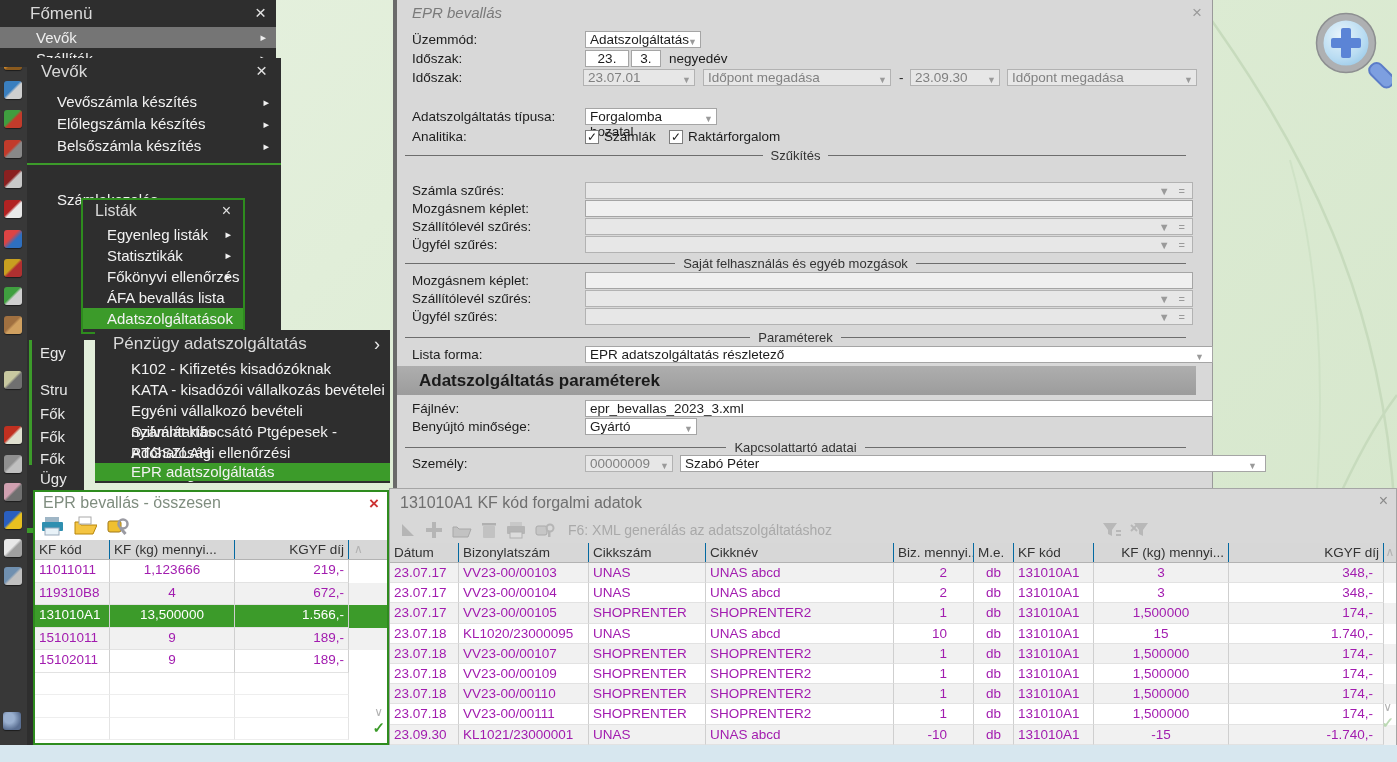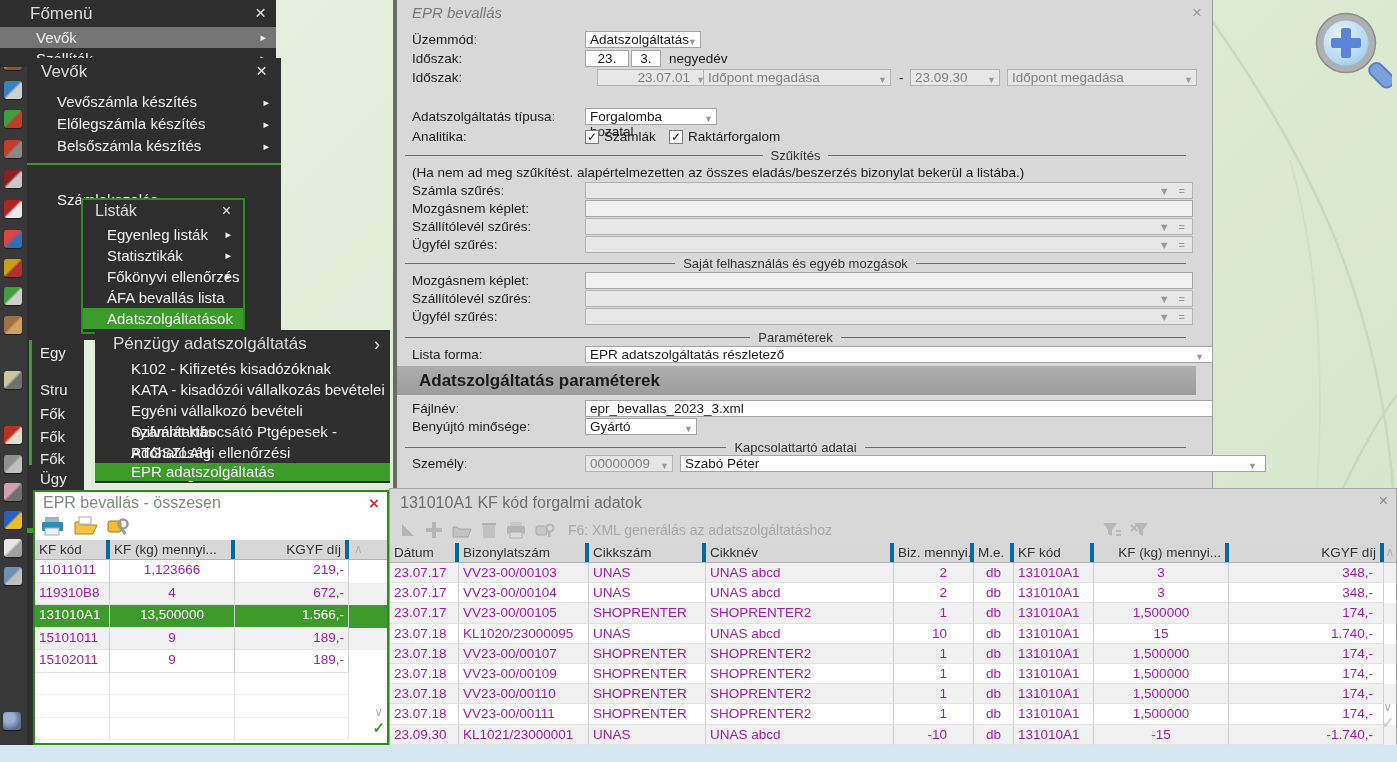--- a/index.html
+++ b/index.html
@@ -307,7 +307,7 @@
 
   <div class="frow" style="top:69px;">
     <span class="flabel">Időszak:</span>
-    <div class="combo disabled" style="left:200px; width:112px;text-align:right;">
+    <div class="combo disabled" style="left:186px; width:112px;">
       <span>23.07.01</span>
       <span class="dd">▼</span>
     </div>

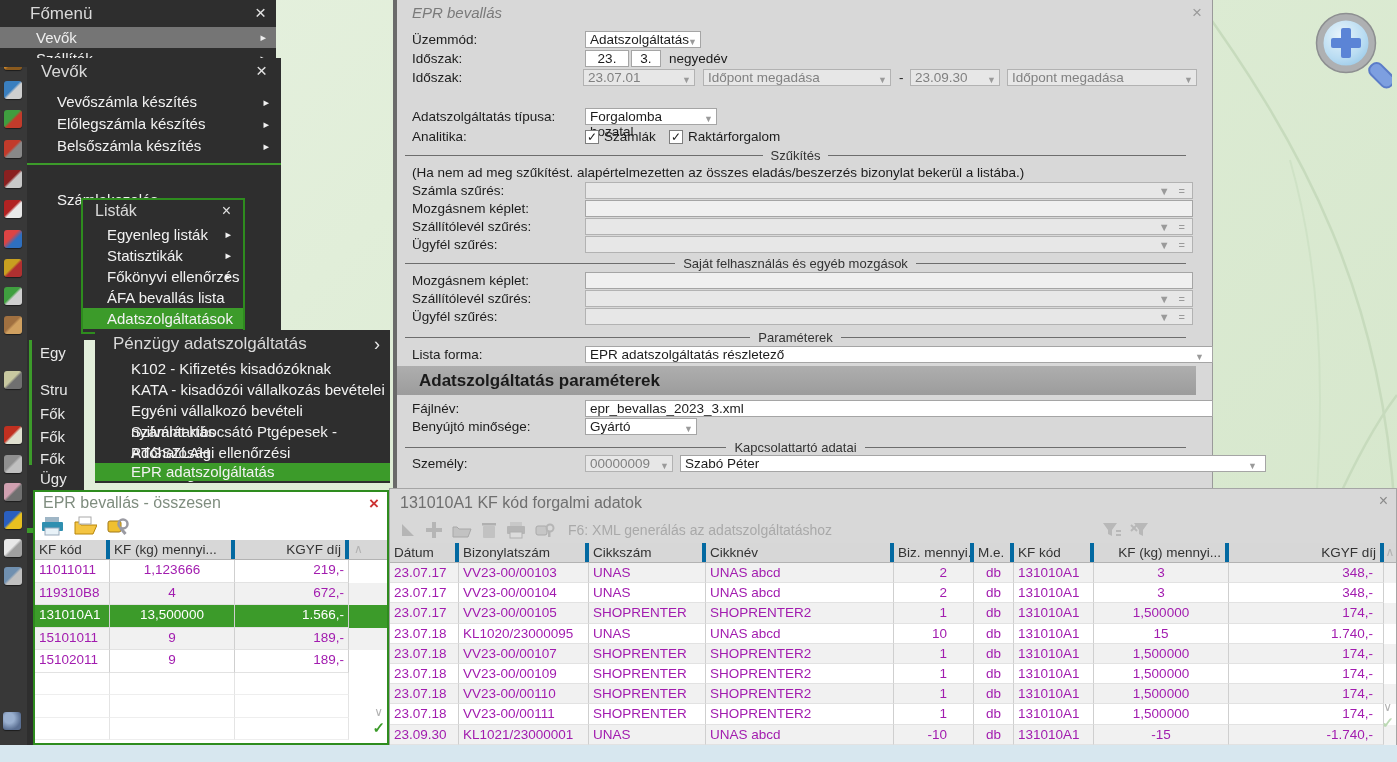--- a/index.html
+++ b/index.html
@@ -349,9 +349,6 @@
   <div class="sep" style="top:148px;">
       <span>Szűkítés</span>
     </div>
-  <div class="frow" style="top:164px;">
-      <span class="flabel">(Ha nem ad meg szűkítést. alapértelmezetten az összes eladás/beszerzés bizonylat bekerül a listába.)</span>
-    </div>
 
   <div class="frow" style="top:182px;">
     <span class="flabel">Számla szűrés:</span>

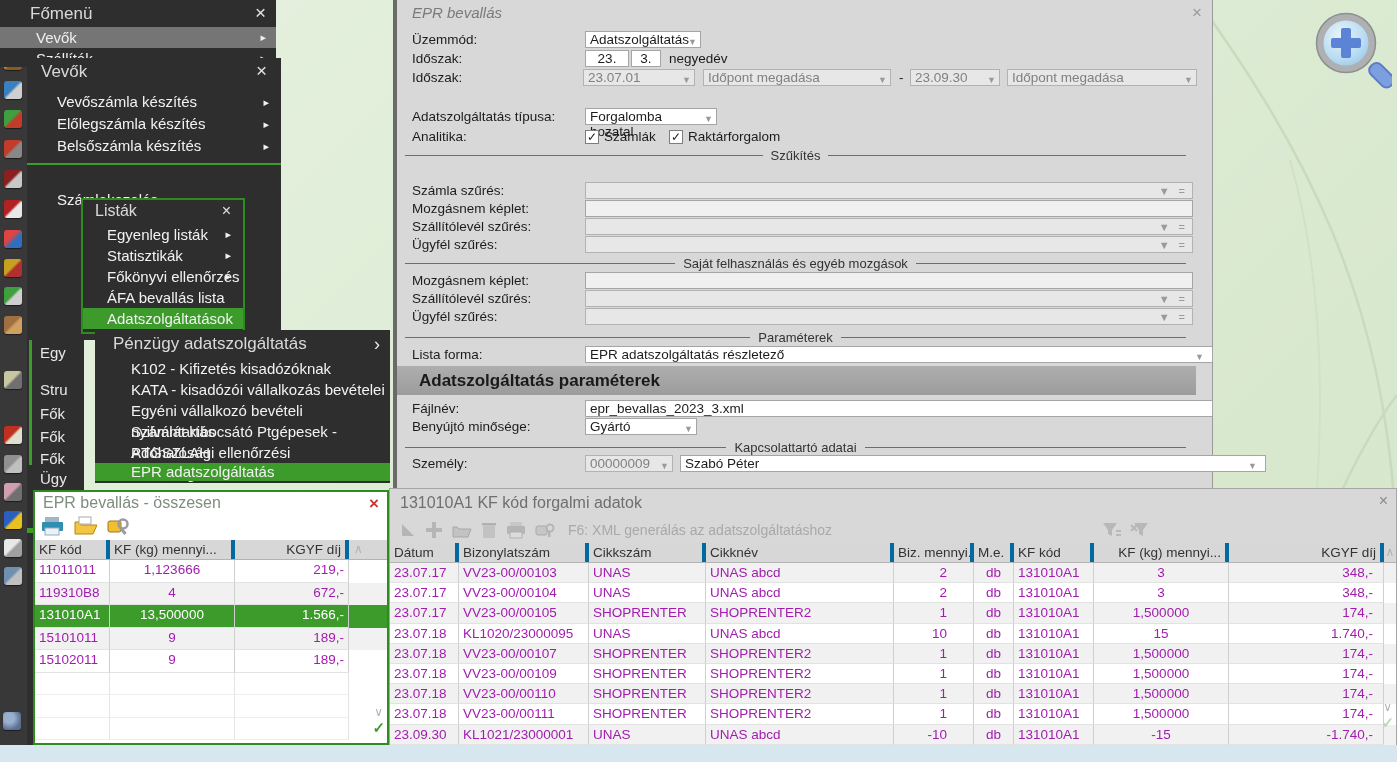--- a/index.html
+++ b/index.html
@@ -81,7 +81,7 @@
   
   .grid-head { display:flex; background:#d7d7d7; border-bottom:1px solid #b3b3b3;
     font-size:13.5px; color:#333; }
-  .grid-head span { padding:2px 4px; border-right:4px solid #0369a1; overflow:hidden;
+  .grid-head span { padding:2px 4px; border-right:1px solid #0369a1; overflow:hidden;
     white-space:nowrap; }
   .grow { display:flex; font-size:13.5px; color:#a21caf; }
   .grow span { padding:2px 4px; border-right:1px solid #cfcfcf; border-bottom:1px solid #e2e2e2;

